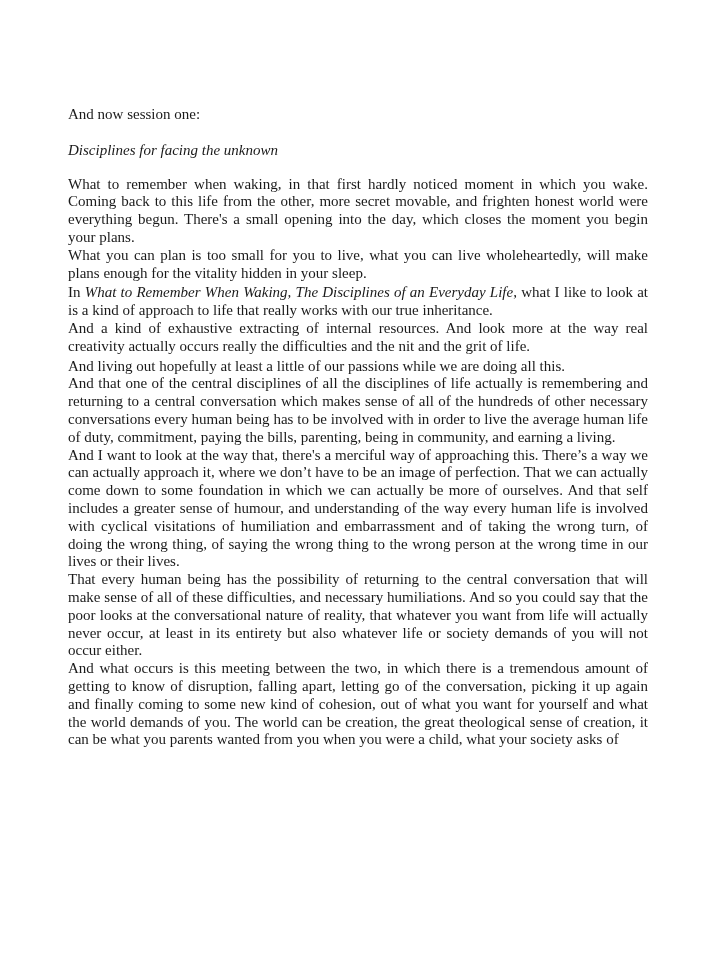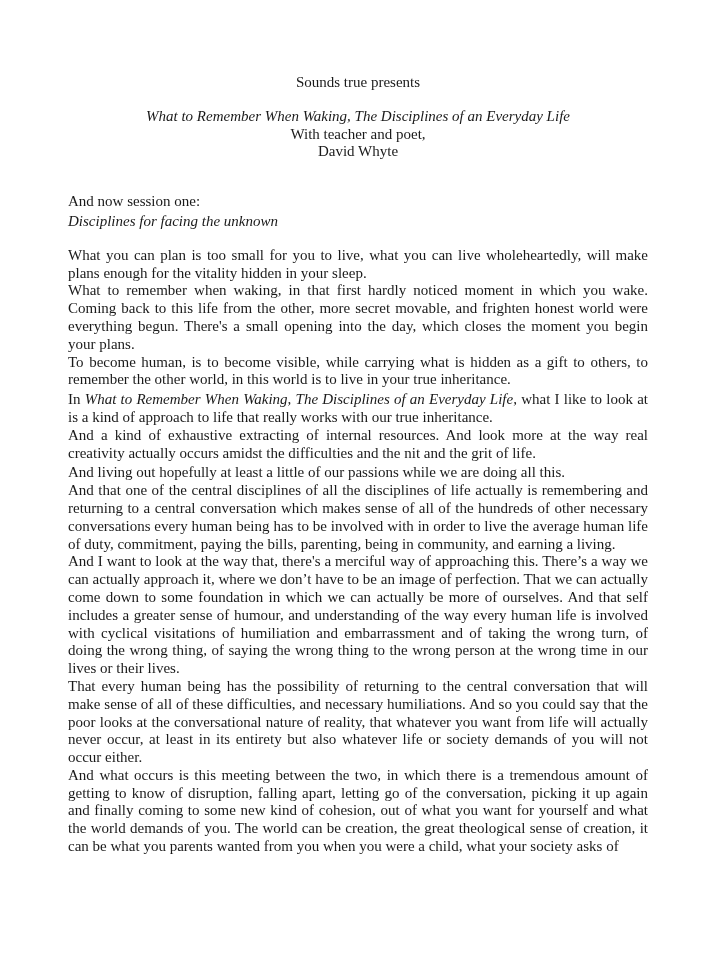--- a/index.html
+++ b/index.html
@@ -42,12 +42,6 @@
 <body>
 
 <div class="page">
-  <div class="header">
-    <p class="center presenter">Sounds true presents</p>
-    <p class="center italic">What to Remember When Waking, The Disciplines of an Everyday Life</p>
-    <p class="center">With teacher and poet,</p>
-    <p class="center">David Whyte</p>
-  </div>
 
   <p class="intro">And now session one:</p>
   <p class="chapter italic">Disciplines for facing the unknown</p>

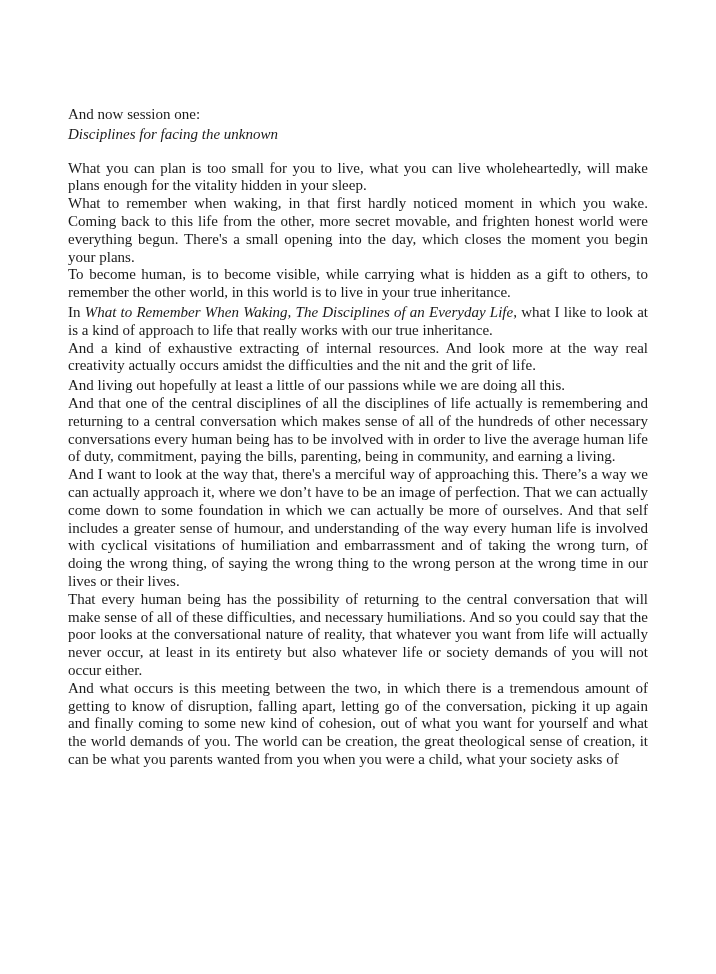--- a/index.html
+++ b/index.html
@@ -28,7 +28,7 @@
   .italic { font-style: italic; }
   .presenter { margin-bottom: 16px; }
   .intro { margin-top: 32px; }
-  .chapter { margin-top: 2px; }
+  .chapter { margin-top: 18px; }
   #transcript-body { margin-top: 16px; }
   .group { text-align: justify; }
   .group + .group { margin-top: 2px; }

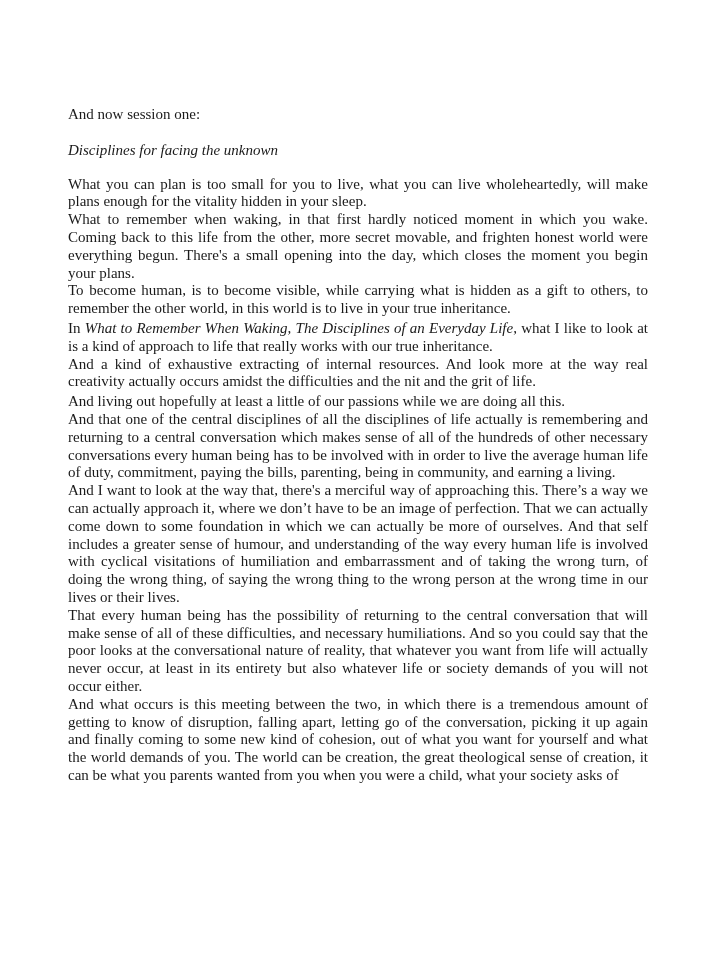--- a/index.html
+++ b/index.html
@@ -48,8 +48,8 @@
 
   <div id="transcript-body">
       <div class="group">
+        <p>What to remember when waking, in that first hardly noticed moment in which you wake. Coming back to this life from the other, more secret movable, and frighten honest world were everything begun. There's a small opening into the day, which closes the moment you begin your plans.</p>
         <p>What you can plan is too small for you to live, what you can live wholeheartedly, will make plans enough for the vitality hidden in your sleep.</p>
-        <p>What to remember when waking, in that first hardly noticed moment in which you wake. Coming back to this life from the other, more secret movable, and frighten honest world were everything begun. There's a small opening into the day, which closes the moment you begin your plans.</p>
         <p>To become human, is to become visible, while carrying what is hidden as a gift to others, to remember the other world, in this world is to live in your true inheritance.</p>
       </div>
       <div class="group">

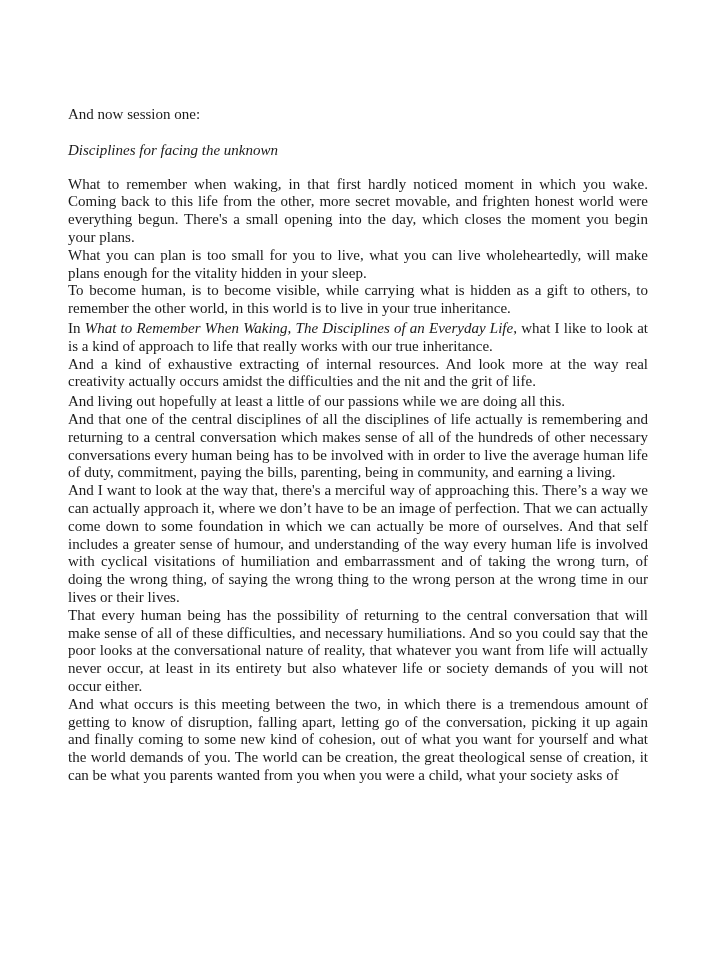--- a/index.html
+++ b/index.html
@@ -50,7 +50,6 @@
       <div class="group">
         <p>What to remember when waking, in that first hardly noticed moment in which you wake. Coming back to this life from the other, more secret movable, and frighten honest world were everything begun. There's a small opening into the day, which closes the moment you begin your plans.</p>
         <p>What you can plan is too small for you to live, what you can live wholeheartedly, will make plans enough for the vitality hidden in your sleep.</p>
-        <p>To become human, is to become visible, while carrying what is hidden as a gift to others, to remember the other world, in this world is to live in your true inheritance.</p>
       </div>
       <div class="group">
         <p><span>In </span><span class="italic">What to Remember When Waking, The Disciplines of an Everyday Life</span><span>, what I like to look at is a kind of approach to life that really works with our true inheritance.</span></p>

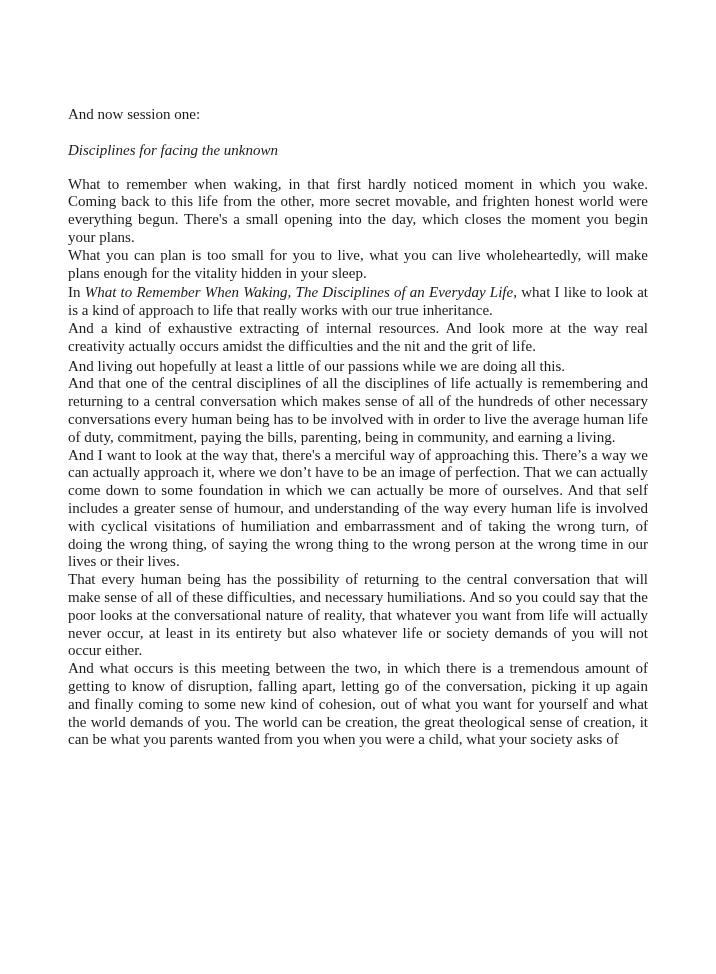--- a/index.html
+++ b/index.html
@@ -53,7 +53,7 @@
       </div>
       <div class="group">
         <p><span>In </span><span class="italic">What to Remember When Waking, The Disciplines of an Everyday Life</span><span>, what I like to look at is a kind of approach to life that really works with our true inheritance.</span></p>
-        <p>And a kind of exhaustive extracting of internal resources. And look more at the way real creativity actually occurs amidst the difficulties and the nit and the grit of life.</p>
+        <p>And a kind of exhaustive extracting of internal resources. And look more at the way real creativity actually occurs really the difficulties and the nit and the grit of life.</p>
       </div>
       <div class="group">
         <p>And living out hopefully at least a little of our passions while we are doing all this.</p>

